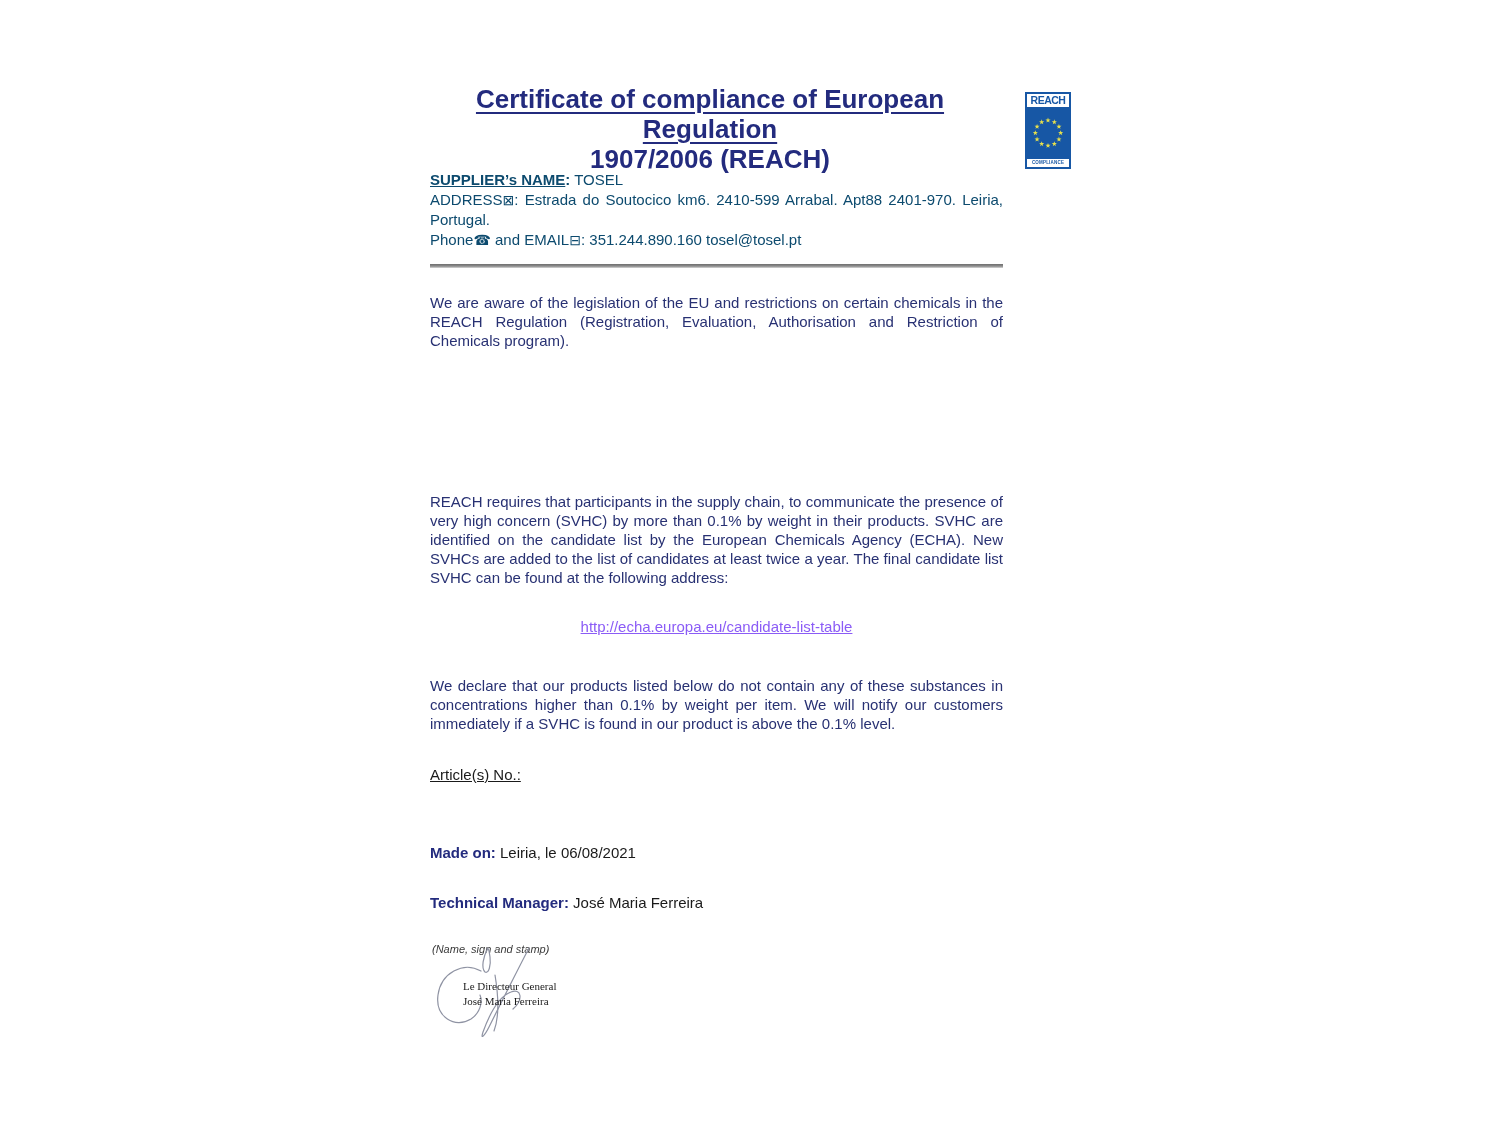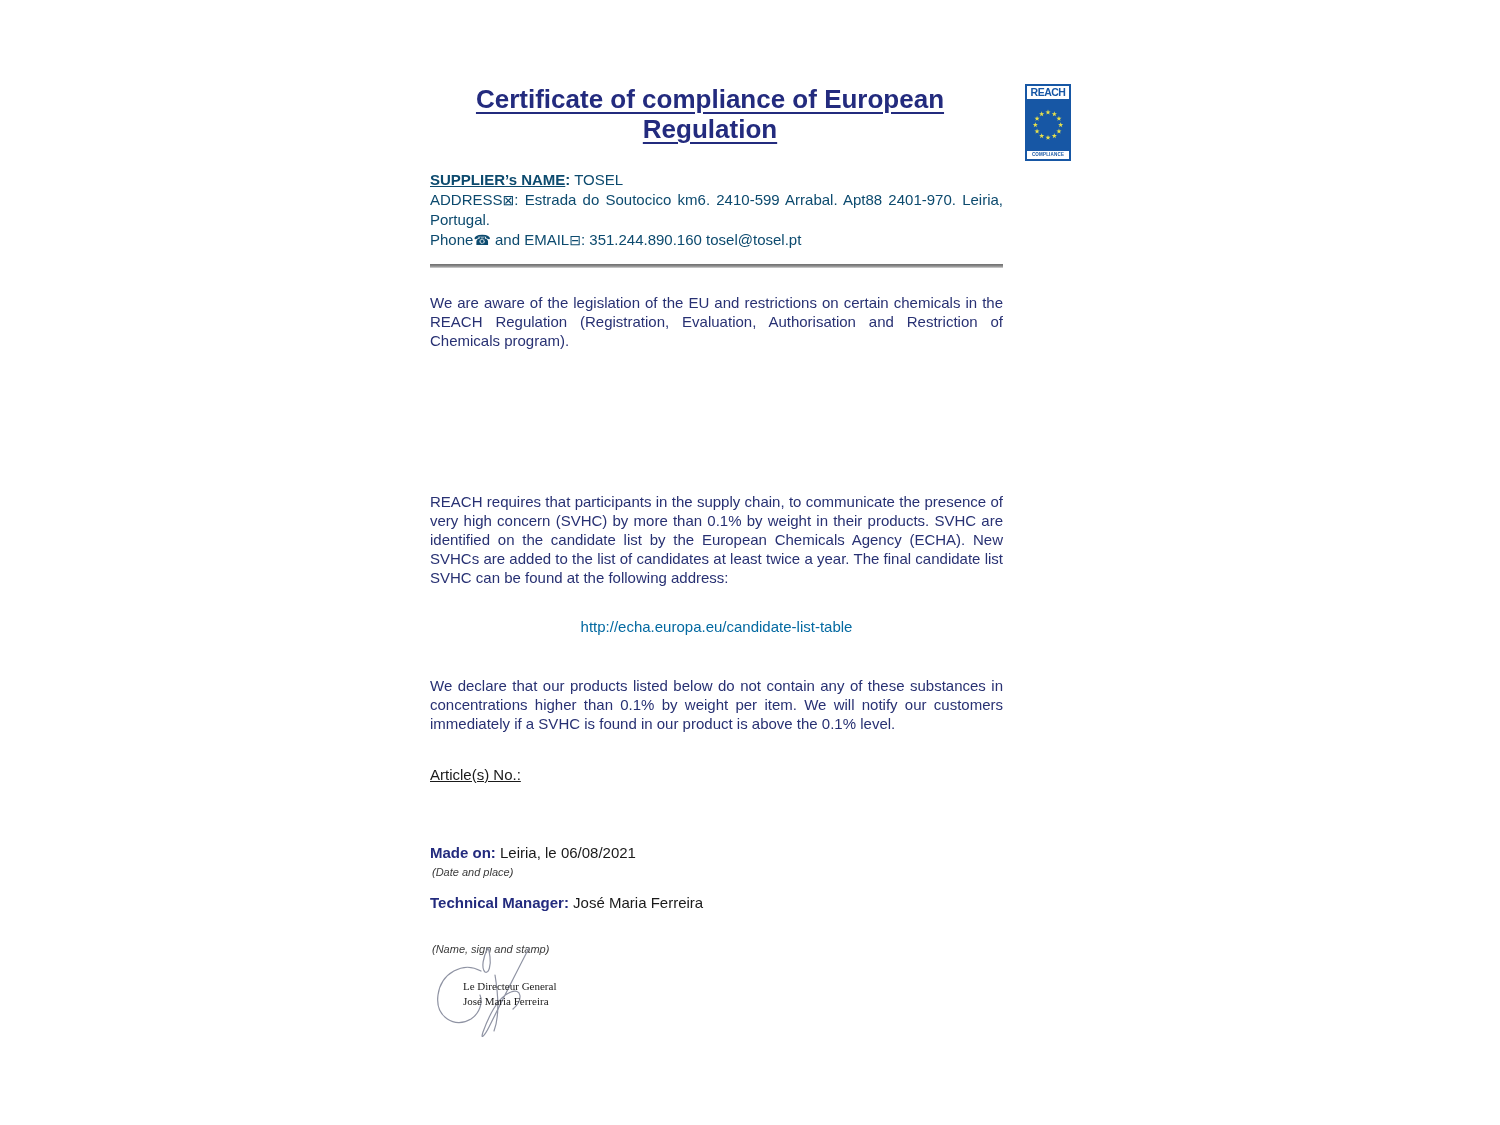--- a/index.html
+++ b/index.html
@@ -31,7 +31,7 @@
 
   
   .reach-logo {
-    left: 1025px; top: 84px; width: 46px; height: 77px;
+    left: 1025px; top: 92px; width: 46px; height: 77px;
     background: #1757a5;
     box-sizing: border-box;
     padding: 2px;

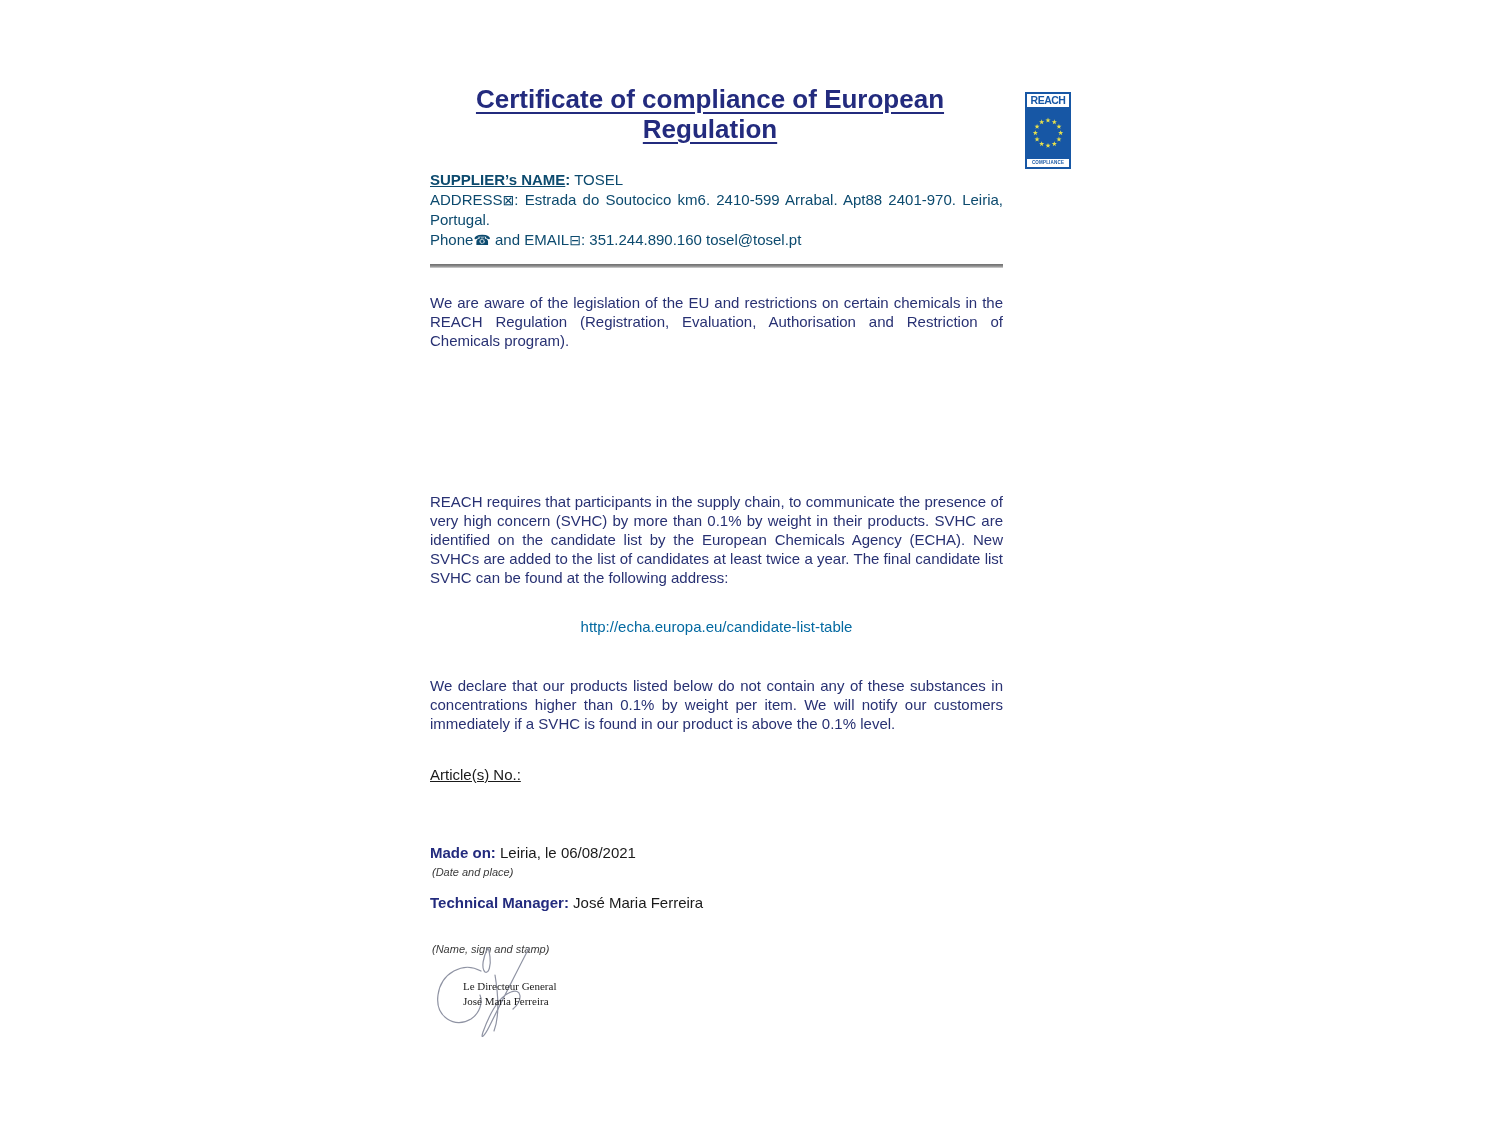--- a/index.html
+++ b/index.html
@@ -118,6 +118,7 @@
 
   <div class="abs title-block">
     <div class="title-line1">Certificate of compliance of European Regulation</div>
+    <div class="title-line2">1907/2006 (REACH)</div>
   </div>
 
   <div class="abs reach-logo">

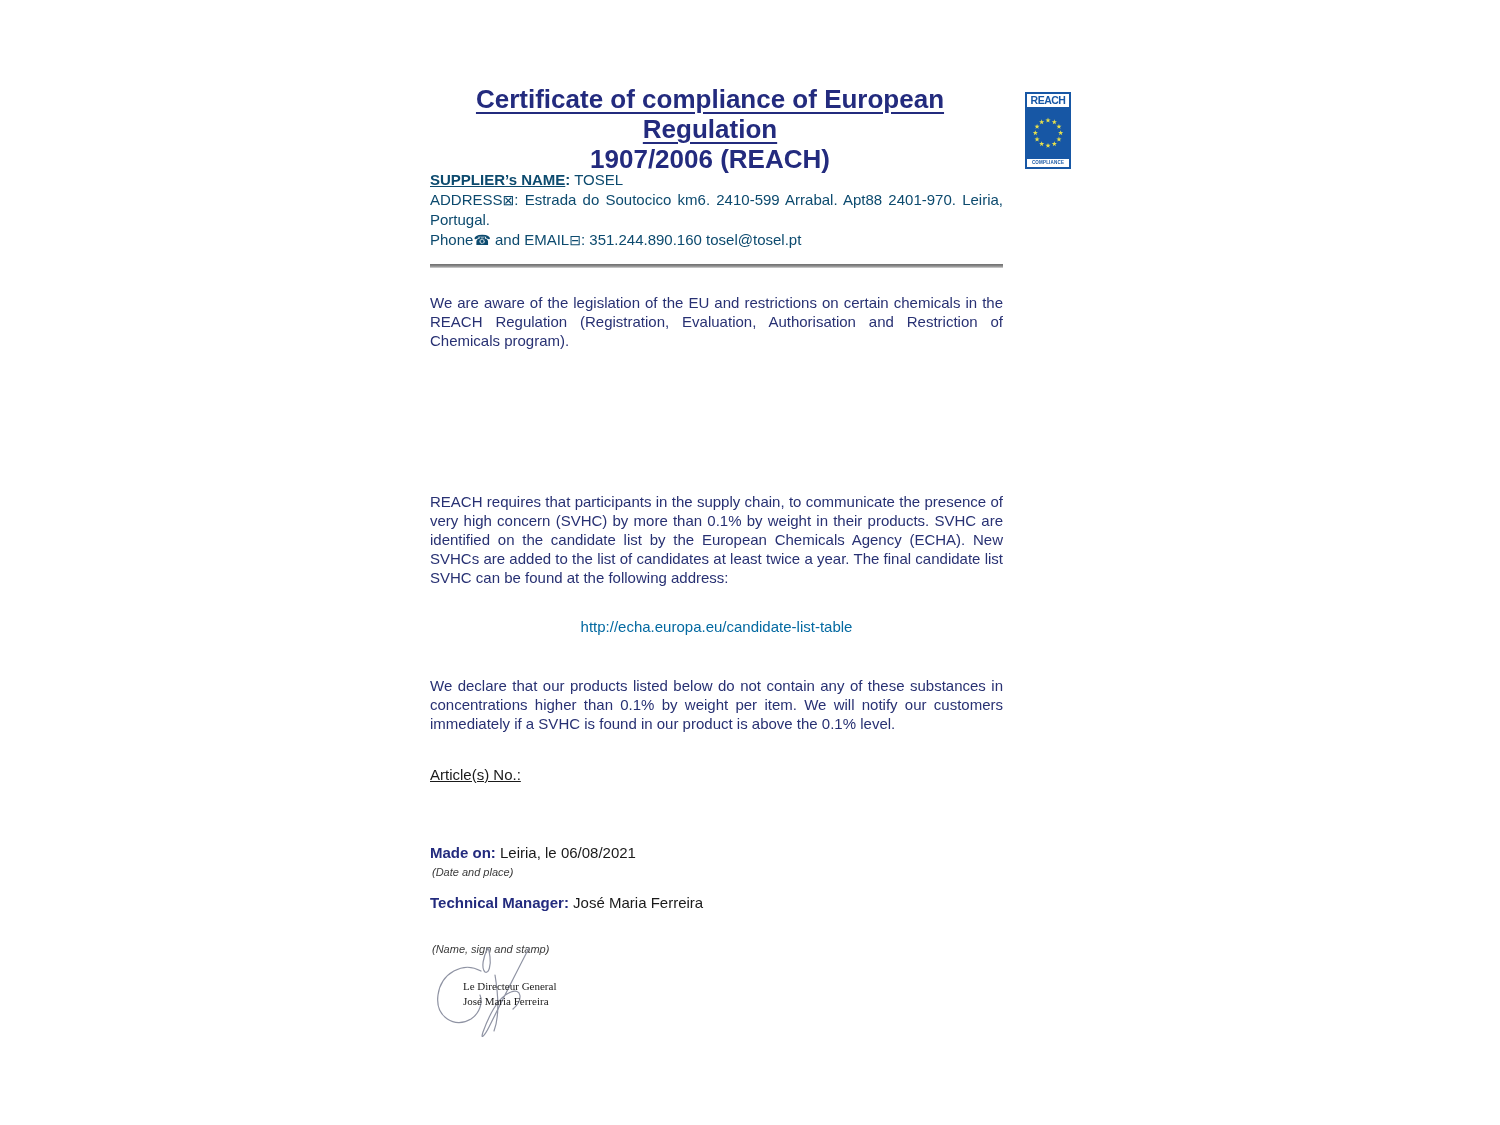--- a/index.html
+++ b/index.html
@@ -83,7 +83,7 @@
     text-align: center;
     font-size: 15px; color: #283173;
   }
-  .link-line a { color: #0369a1; cursor: pointer; }
+  .link-line a { color: #8b5cf6; text-decoration: underline; cursor: pointer; }
 
   .article-line {
     left: 430px; top: 766px; width: 573px;

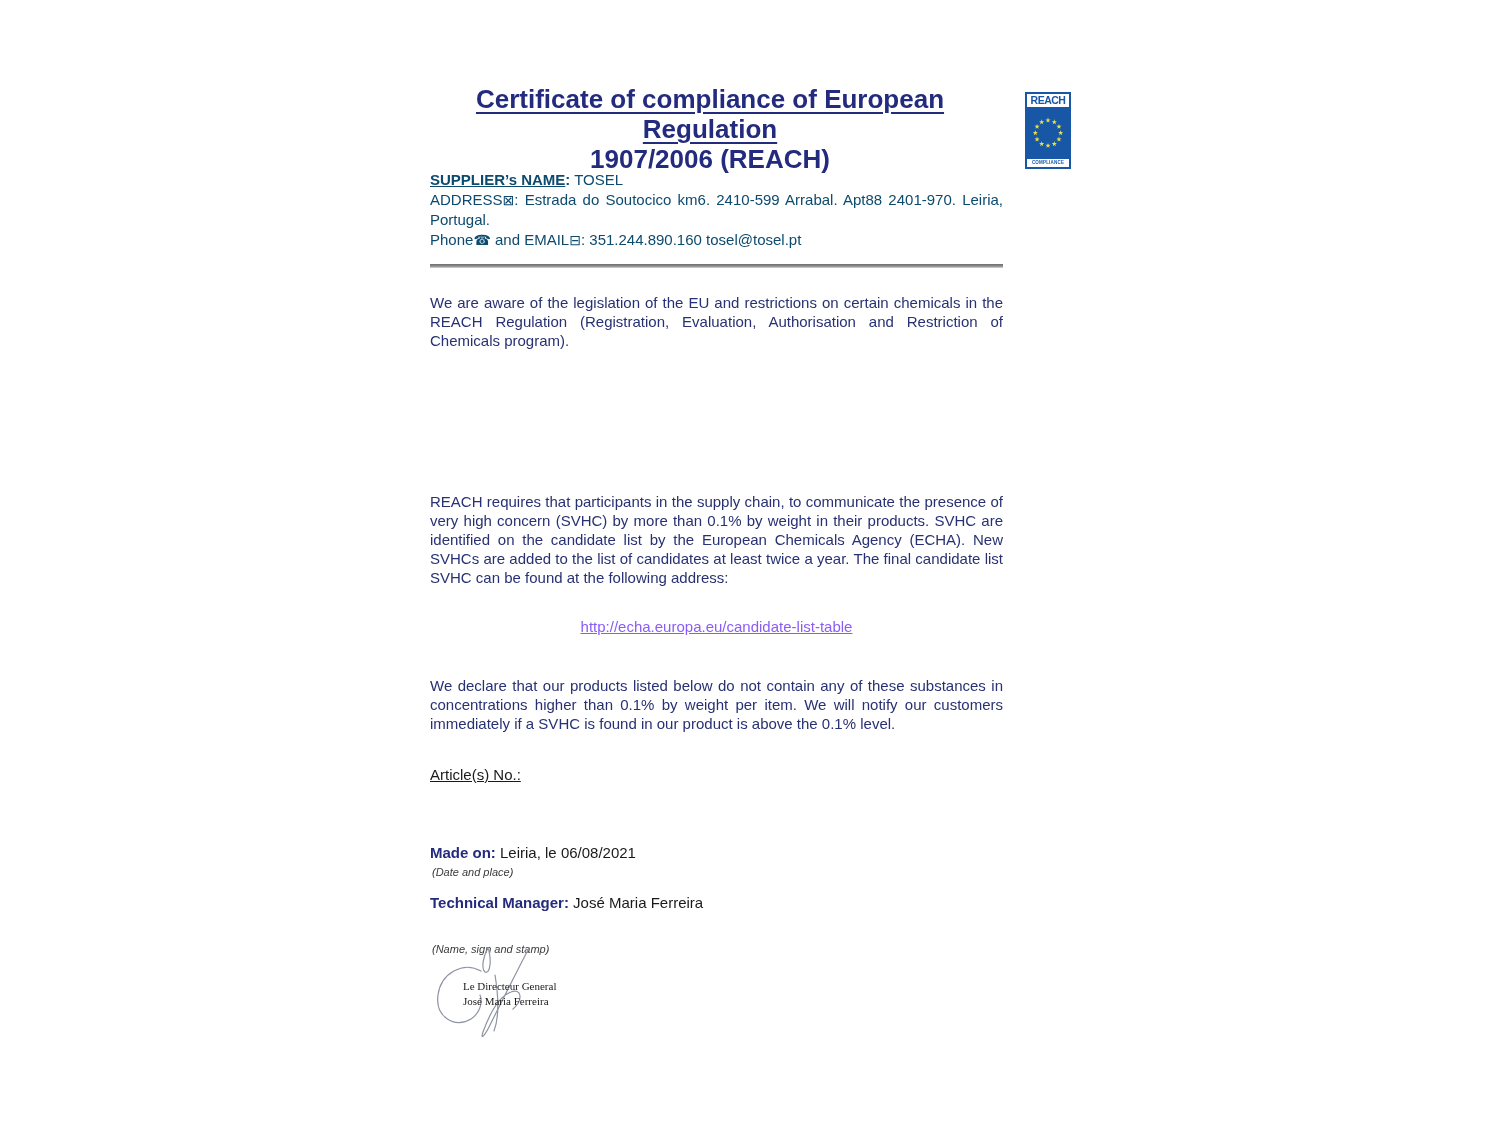--- a/index.html
+++ b/index.html
@@ -171,7 +171,6 @@
     <span class="italic">Leiria, le</span>
     <span>06/08/2021</span>
   </div>
-  <div class="abs caption cap1">(Date and place)</div>
 
   <div class="abs manager-line">
     <span class="navy-label">Technical Manager:</span>

